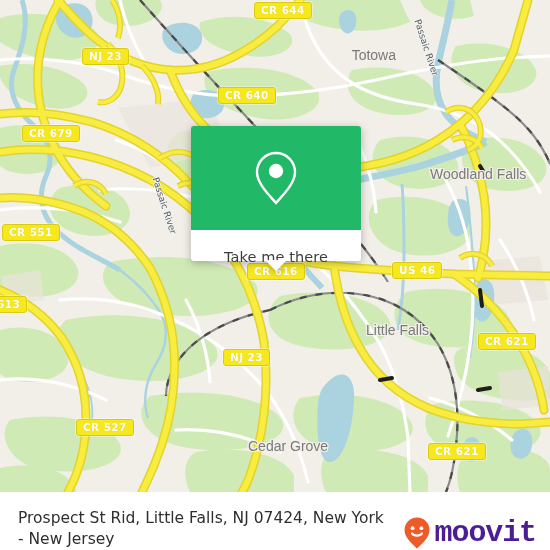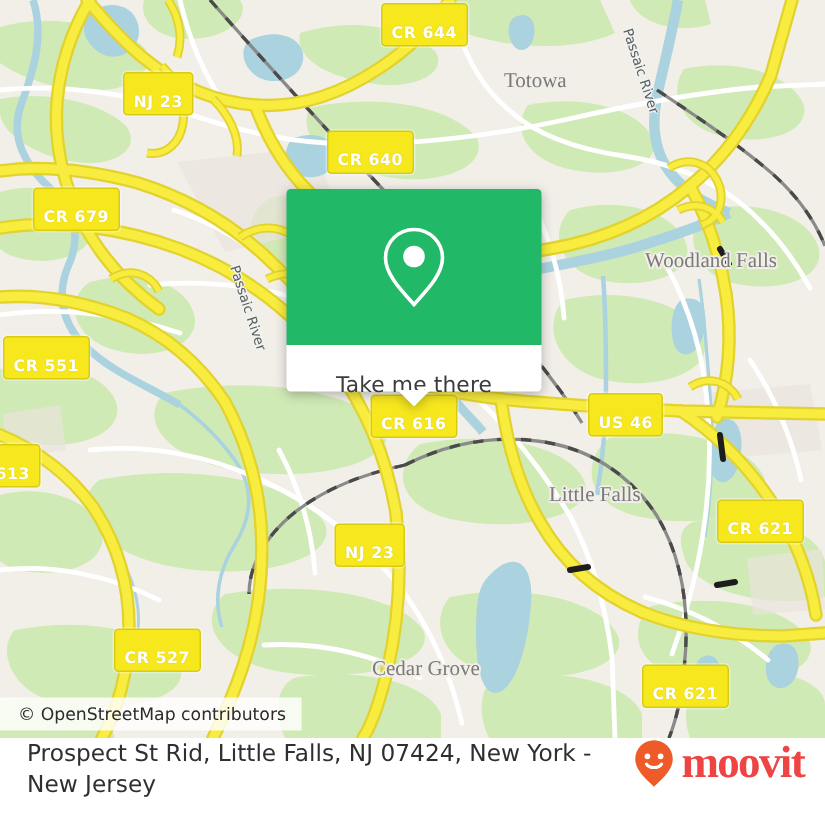--- a/index.html
+++ b/index.html
@@ -42,7 +42,7 @@
     font-size:10.5px;
     font-weight:bold;
     letter-spacing:.4px;
-    padding:13px 6px 2px 6px;
+    padding:1px 6px 2px 6px;
     line-height:12px;
     white-space:nowrap;
     text-shadow:0 0 1px rgba(0,0,0,.15);

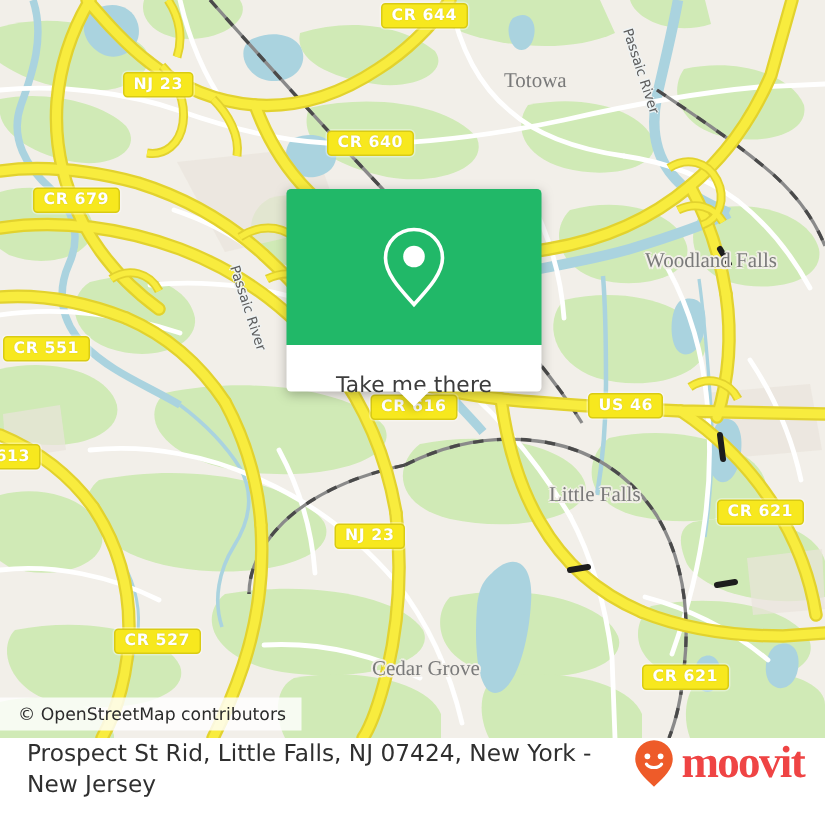--- a/index.html
+++ b/index.html
@@ -13,10 +13,10 @@
   .maplabel{
     position:absolute;
     color:#7a7a7a;
-    font-family:Liberation Serif, serif;
+    font-family:Liberation Sans, sans-serif;
     font-size:13px;
     line-height:14px;
-    text-align:left;
+    text-align:right;
     white-space:pre;
     text-shadow:
       1.2px 0 #f2efe9,-1.2px 0 #f2efe9,0 1.2px #f2efe9,0 -1.2px #f2efe9,

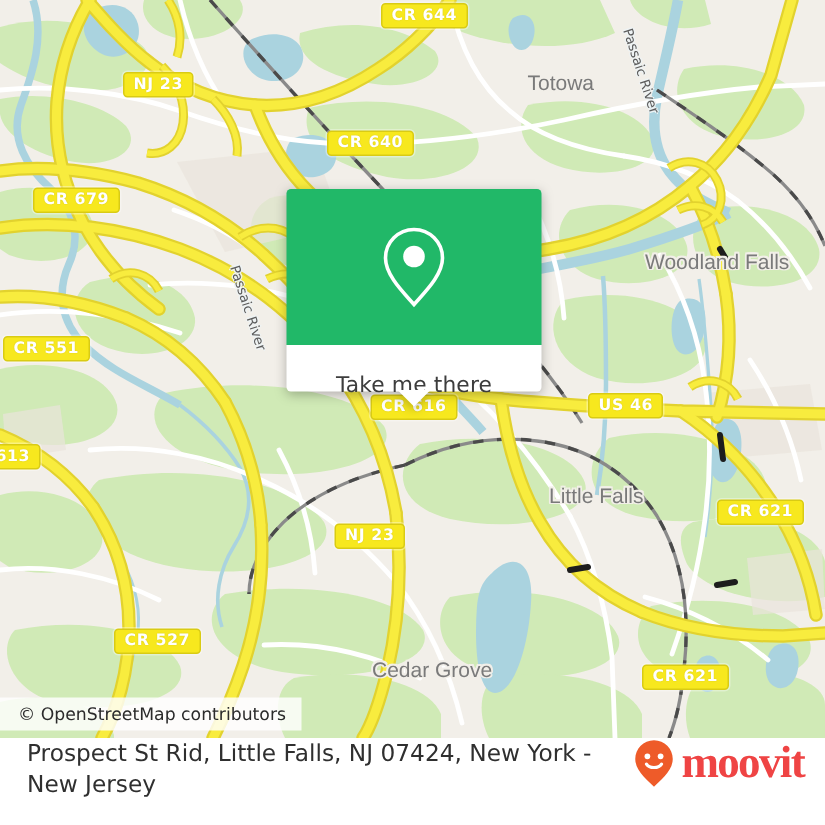--- a/index.html
+++ b/index.html
@@ -342,7 +342,6 @@
     <div class="shield" style="left:76px;top:419px;">CR 527</div>
     <div class="shield" style="left:428px;top:443px;">CR 621</div>
 
-    <div id="attrib">© OpenStreetMap contributors</div>
 
     <div id="popup">
       <div class="card-top">

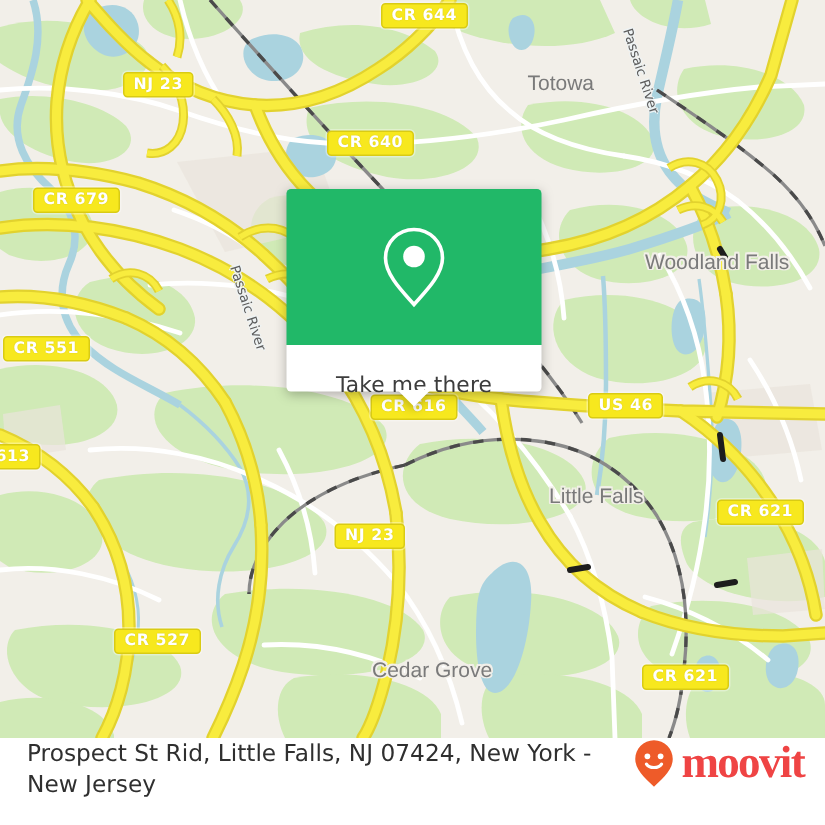--- a/index.html
+++ b/index.html
@@ -99,7 +99,7 @@
   #footer{
     position:absolute;left:0;top:492px;width:550px;height:58px;
     background:#ffffff;
-    display:flex;align-items:flex-start;
+    display:flex;align-items:flex-end;
     box-sizing:border-box;
     padding:0 14px 0 18px;
   }

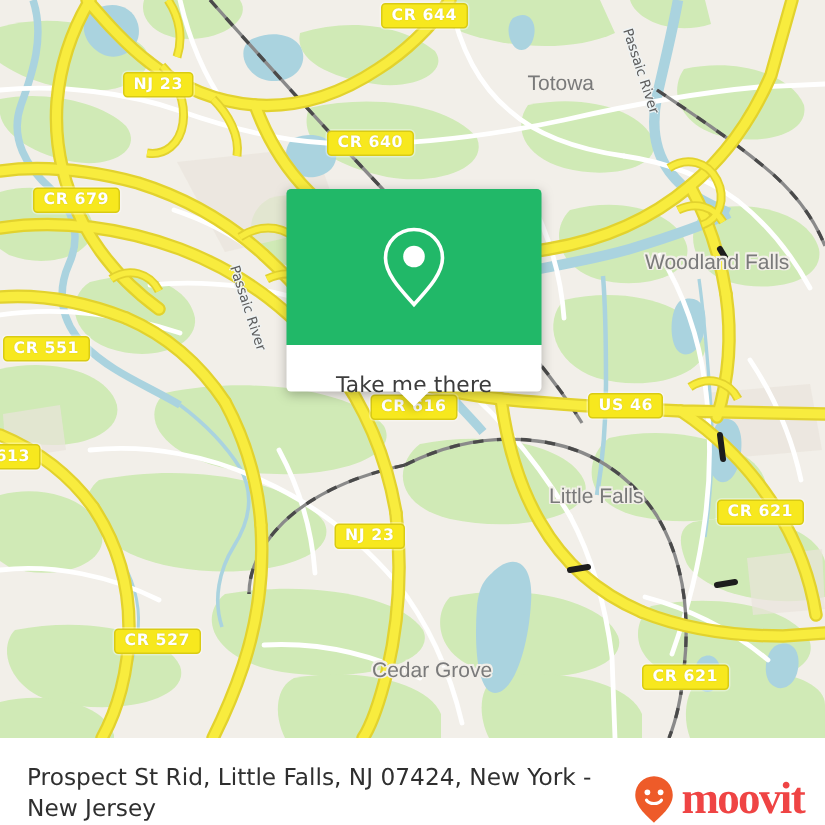--- a/index.html
+++ b/index.html
@@ -114,9 +114,9 @@
   #brand{flex:0 0 auto;display:flex;align-items:center;gap:3px;}
   #brand .brandmark{width:30px;height:34px;display:block;}
   #brand .brandtext{
-    color:#ef4444;font-size:30px;line-height:30px;font-weight:bold;
+    color:#4c1d95;font-size:30px;line-height:30px;font-weight:bold;
     letter-spacing:-1.1px;
-    font-family:Liberation Serif, serif;
+    font-family:Liberation Mono, monospace;
   }
 </style>
 </head>

